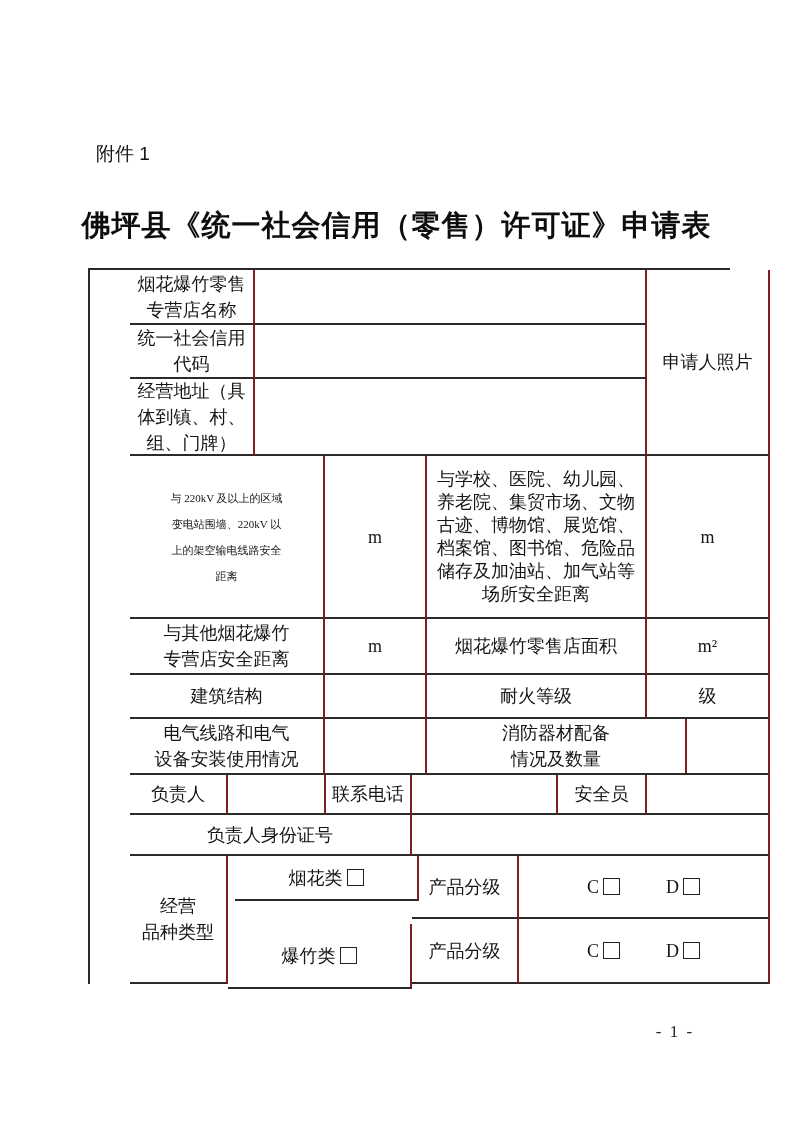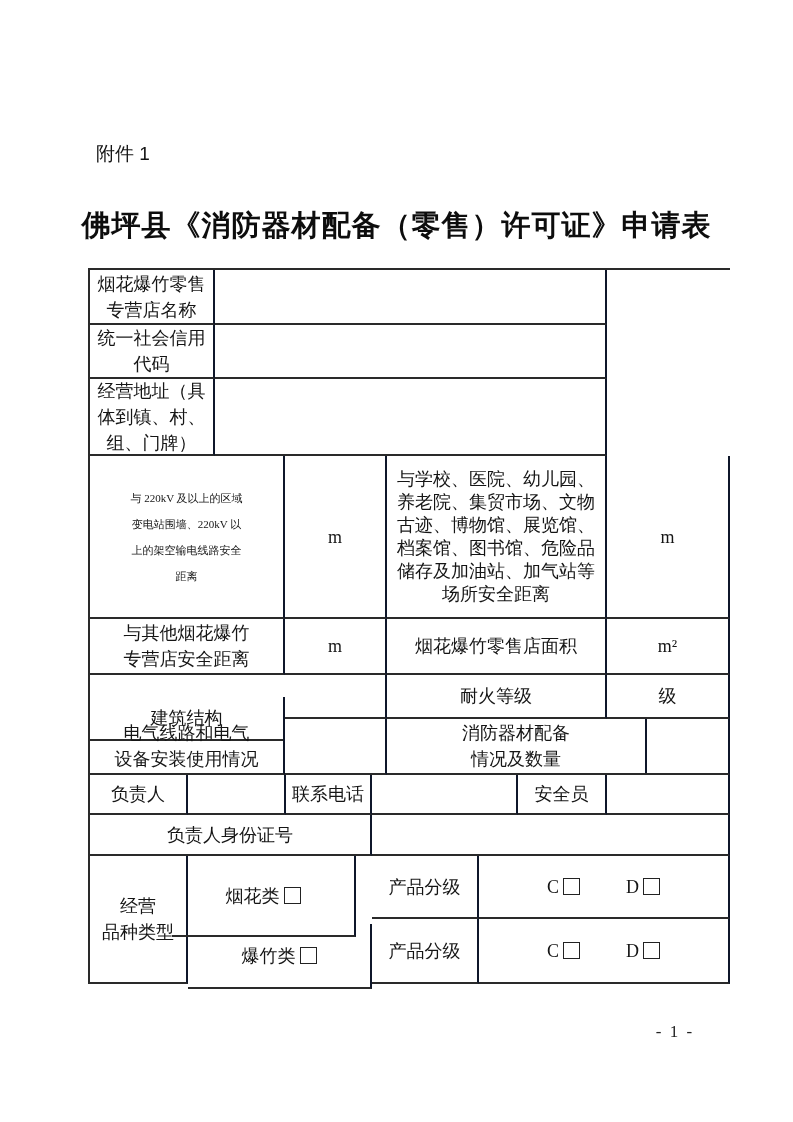--- a/index.html
+++ b/index.html
@@ -61,7 +61,7 @@
 
   <div id="attachment">附件 1</div>
 
-  <div id="doc-title">佛坪县《消防器材配备（零售）许可证》申请表</div>
+  <div id="doc-title">佛坪县《统一社会信用（零售）许可证》申请表</div>
 
   <div id="app-table">
 

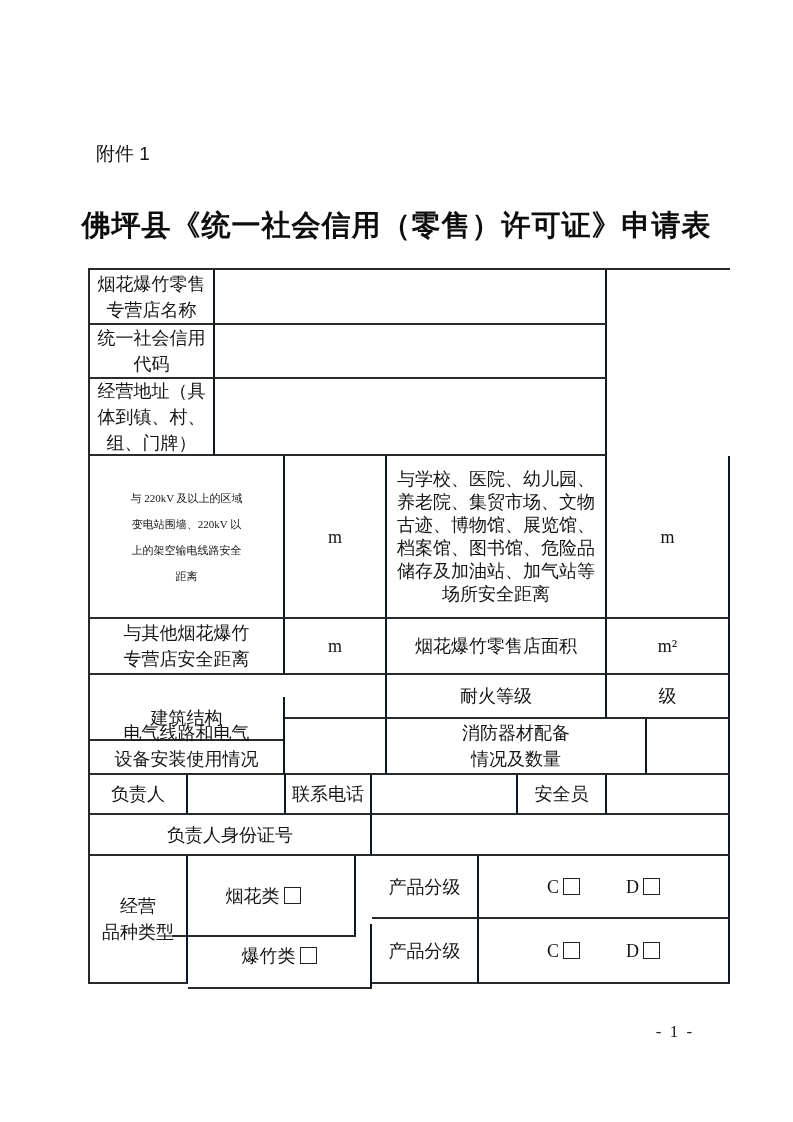--- a/index.html
+++ b/index.html
@@ -30,7 +30,7 @@
   }
   .cell{
     position:absolute;box-sizing:border-box;
-    border-right:2px solid #0f172a;
+    border-right:2px solid #7f1d1d;
     border-bottom:2px solid #2a2a2a;
     display:flex;align-items:center;justify-content:center;
     text-align:center;
@@ -38,6 +38,7 @@
     white-space:pre-line;
     color:#151515;
     padding:16px 2px;
+    margin-left:40px;
   }
   .small-lh{line-height:23px;}
   .kv-cell{font-size:11px;}

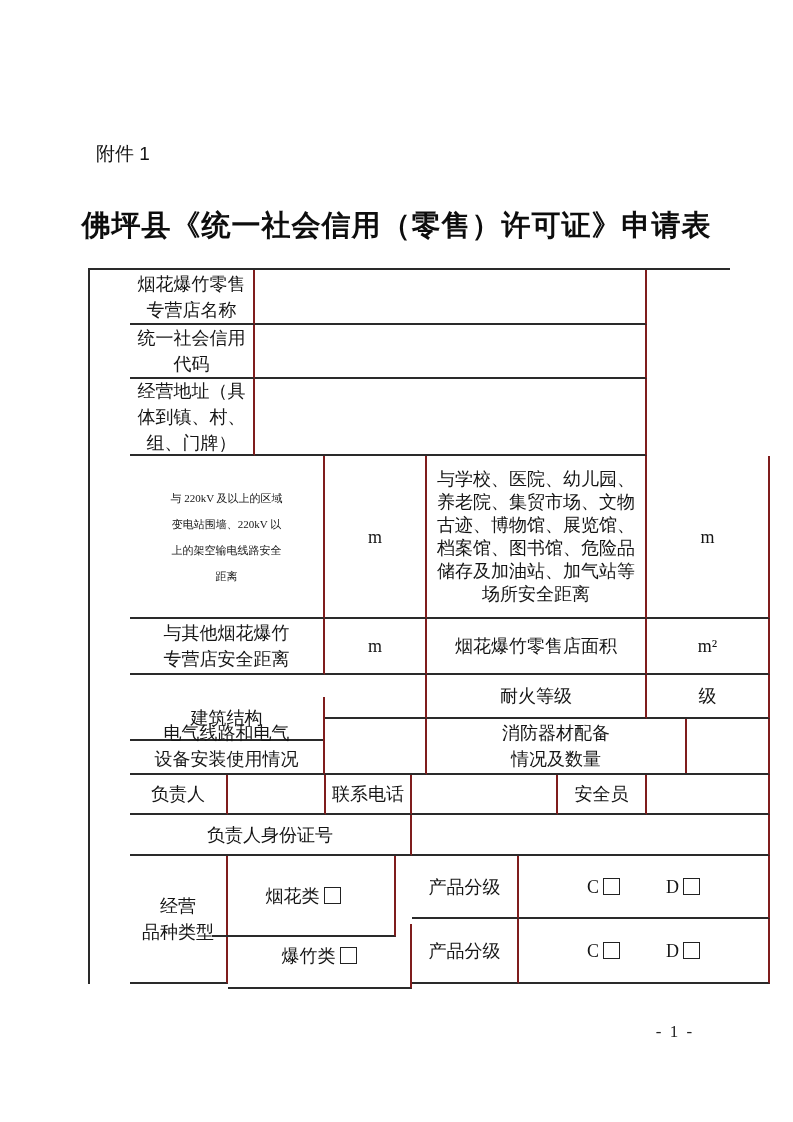--- a/index.html
+++ b/index.html
@@ -70,6 +70,7 @@
 专营店名称</div>
     <div class="cell" style="left:125px;top:0;width:392px;height:55px;"></div>
 
+    <div class="cell" style="left:517px;top:0;width:123px;height:186px;">申请人照片</div>
 
     <div class="cell" style="left:0;top:55px;width:125px;height:54px;">统一社会信用
 代码</div>

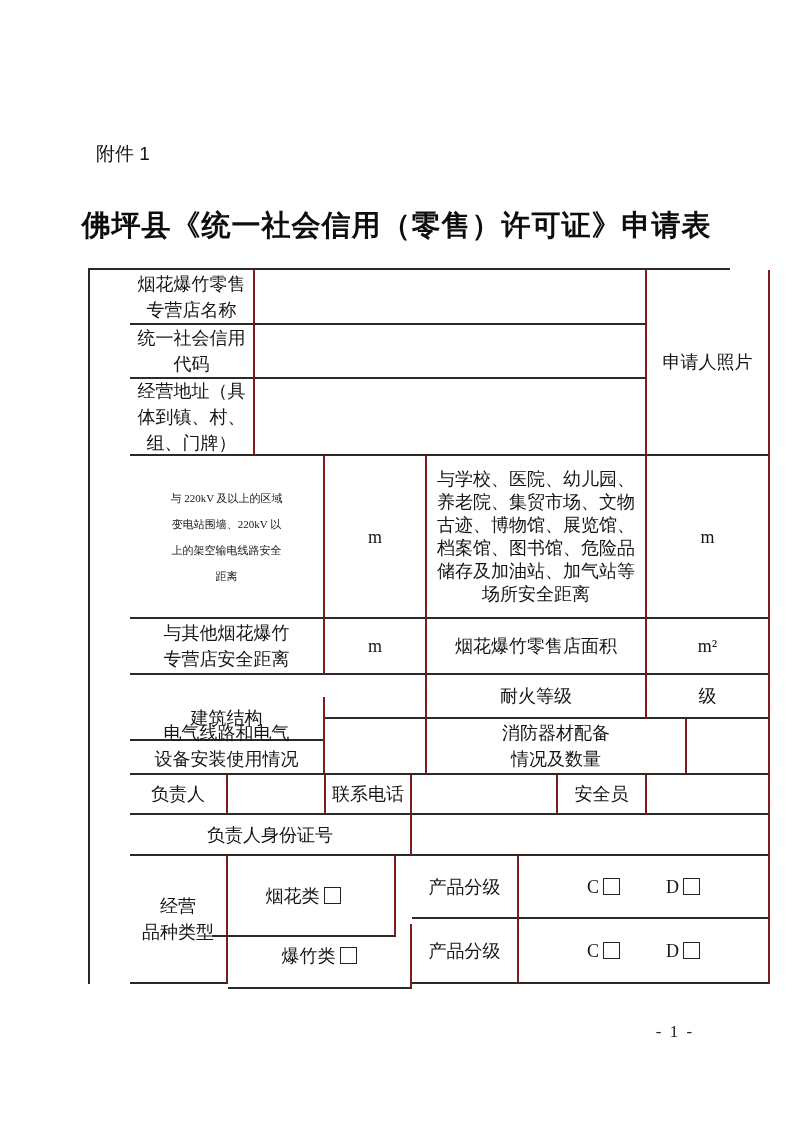--- a/index.html
+++ b/index.html
@@ -100,7 +100,7 @@
     <div class="cell" style="left:297px;top:349px;width:220px;height:56px;">烟花爆竹零售店面积</div>
     <div class="cell" style="left:517px;top:349px;width:123px;height:56px;text-align:right;">m²</div>
 
-    <div class="cell" style="left:0;top:427px;width:195px;height:44px;">建筑结构</div>
+    <div class="cell" style="left:0;top:405px;width:195px;height:44px;">建筑结构</div>
     <div class="cell" style="left:195px;top:405px;width:102px;height:44px;"></div>
     <div class="cell" style="left:297px;top:405px;width:220px;height:44px;">耐火等级</div>
     <div class="cell" style="left:517px;top:405px;width:123px;height:44px;">级</div>

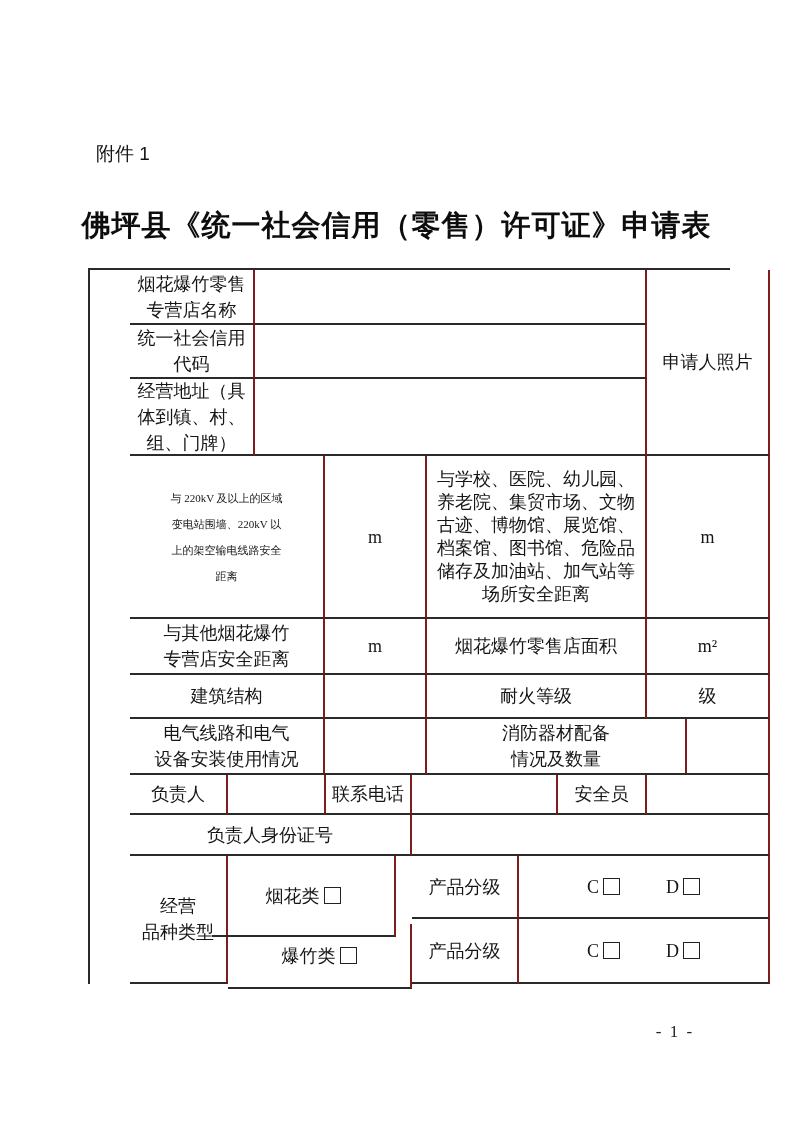--- a/index.html
+++ b/index.html
@@ -125,7 +125,7 @@
     <div class="cell" style="left:0;top:586px;width:98px;height:128px;">经营
 品种类型</div>
 
-    <div class="cell" style="left:82px;top:586px;width:184px;height:81px;">
+    <div class="cell" style="left:105px;top:586px;width:184px;height:45px;">
       <span class="opt"><span>烟花类</span><span class="cbx"></span></span>
     </div>
     <div class="cell" style="left:282px;top:586px;width:107px;height:63px;">产品分级</div>

